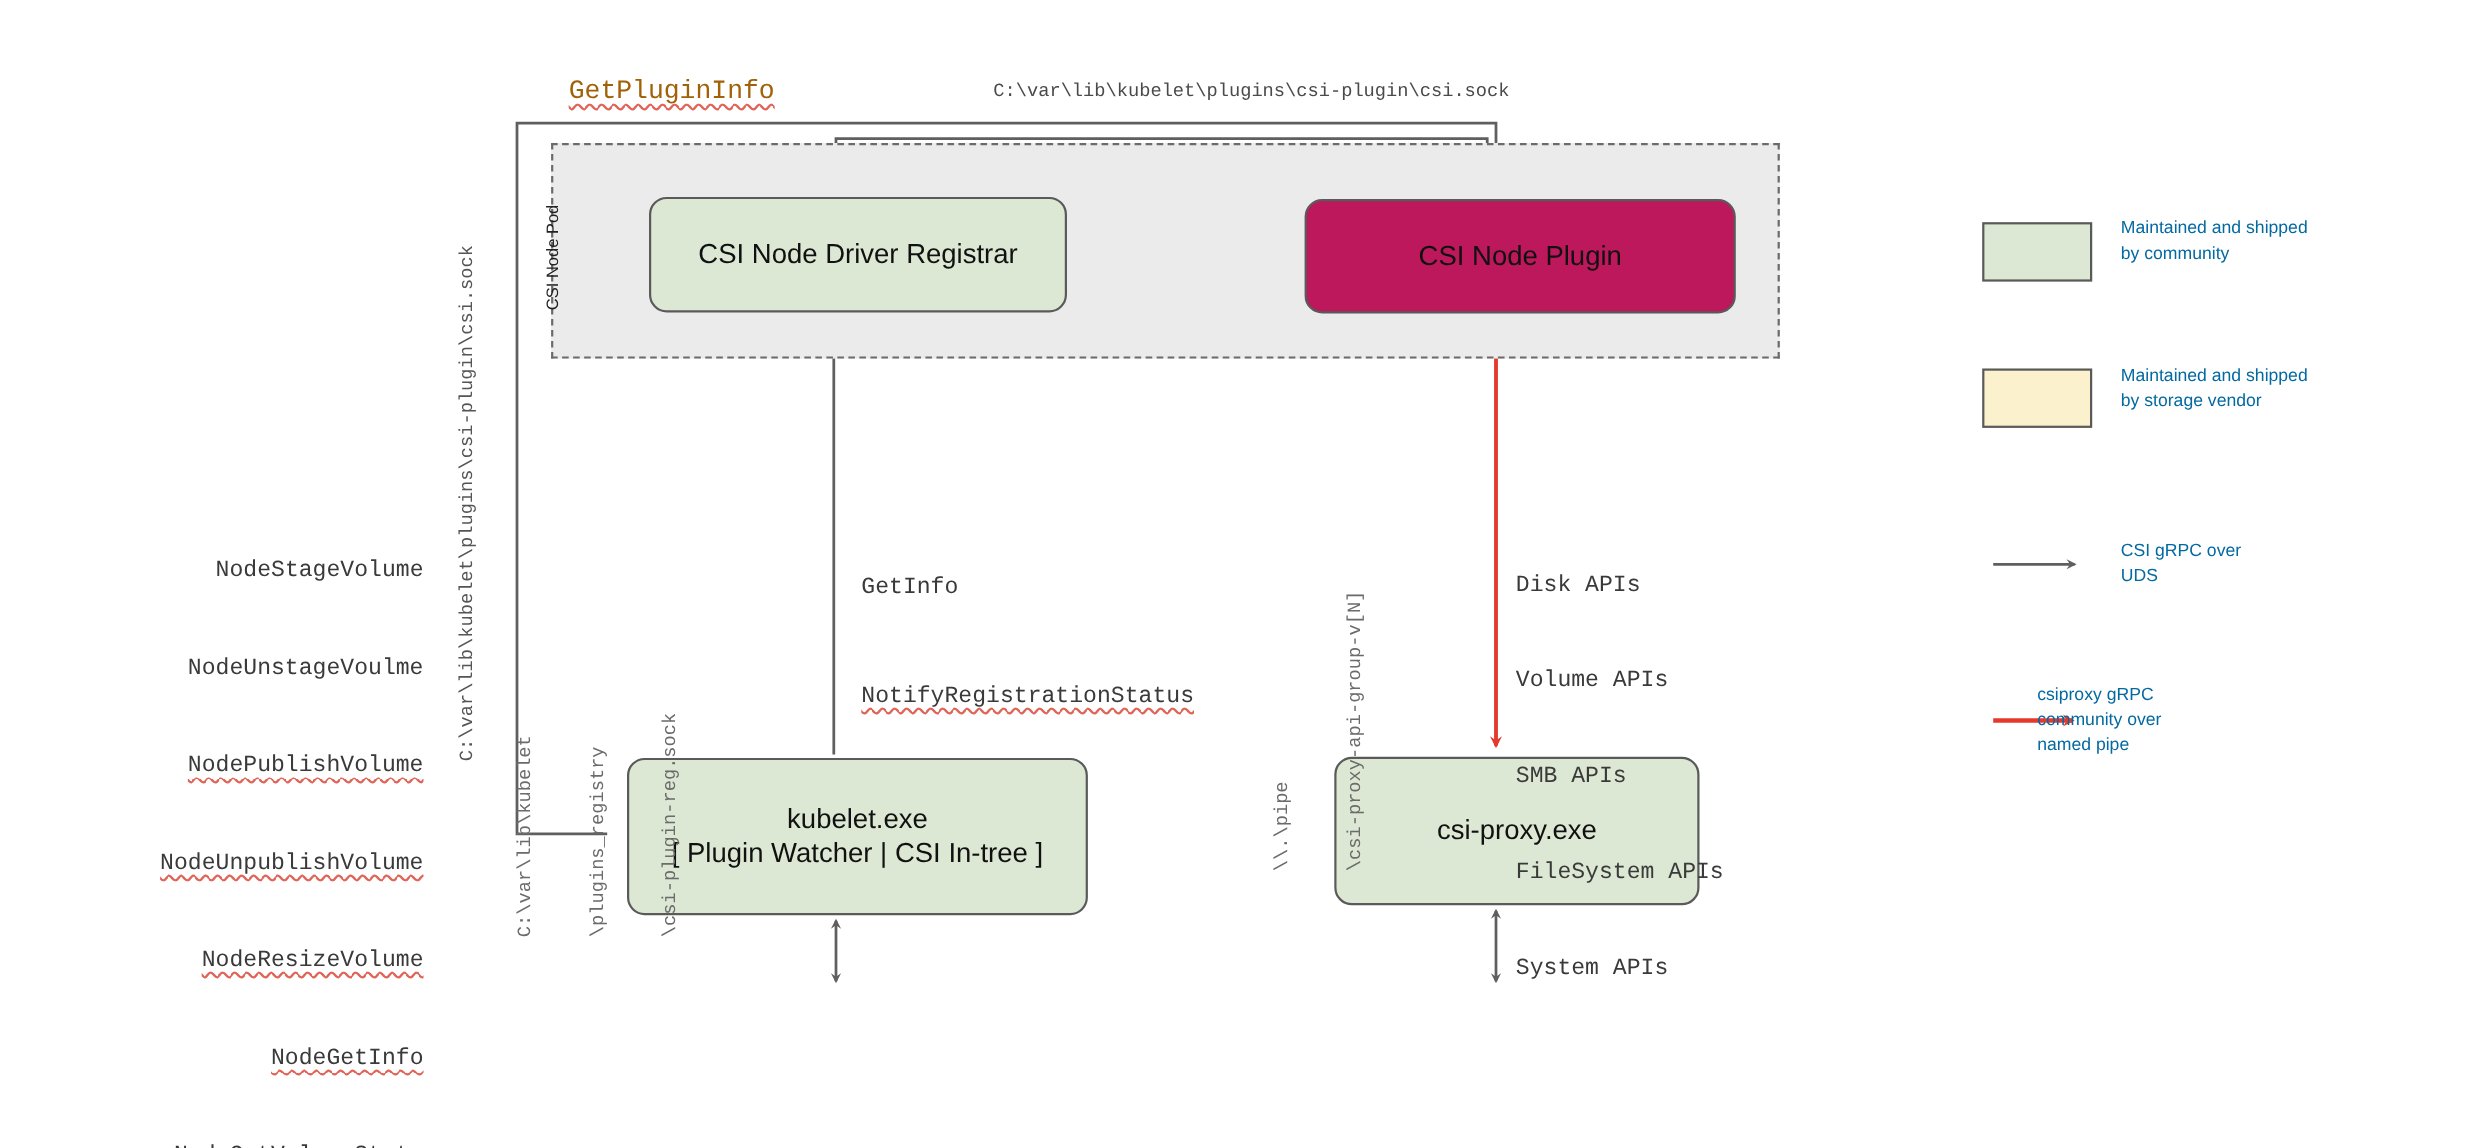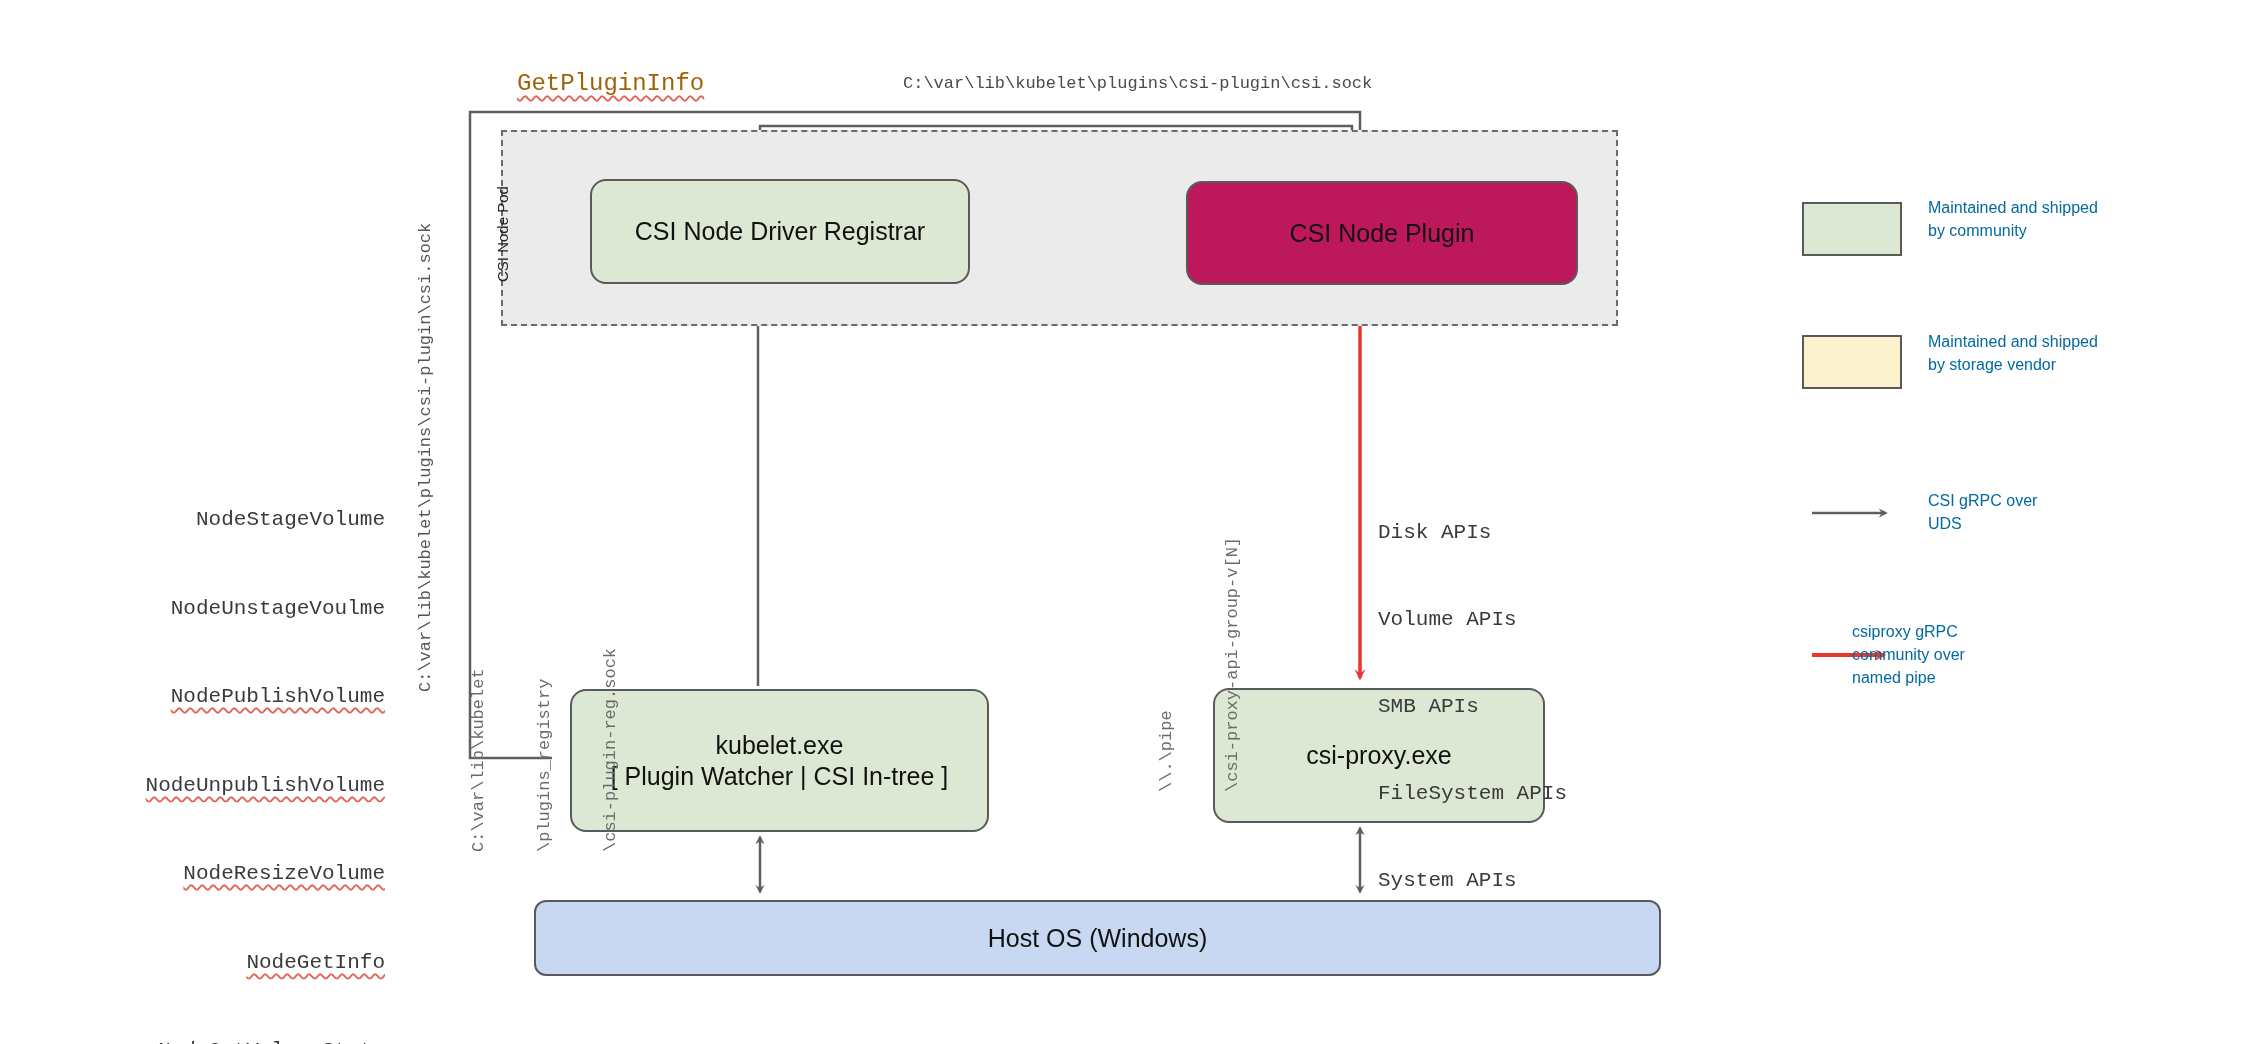--- a/index.html
+++ b/index.html
@@ -96,6 +96,10 @@
     <span style="display:block;">\csi-plugin-reg.sock</span>
   </div>
 
+  <div class="mono list" style="left:783px;top:452px;font-size:21px;line-height:33px;">
+    <span>GetInfo</span>
+    <span class="sq">NotifyRegistrationStatus</span>
+  </div>
 
   <div class="vtext" style="left:1288px;top:616px;line-height:22px;font-size:17px;">
     <span style="display:block;">\\.\pipe</span>

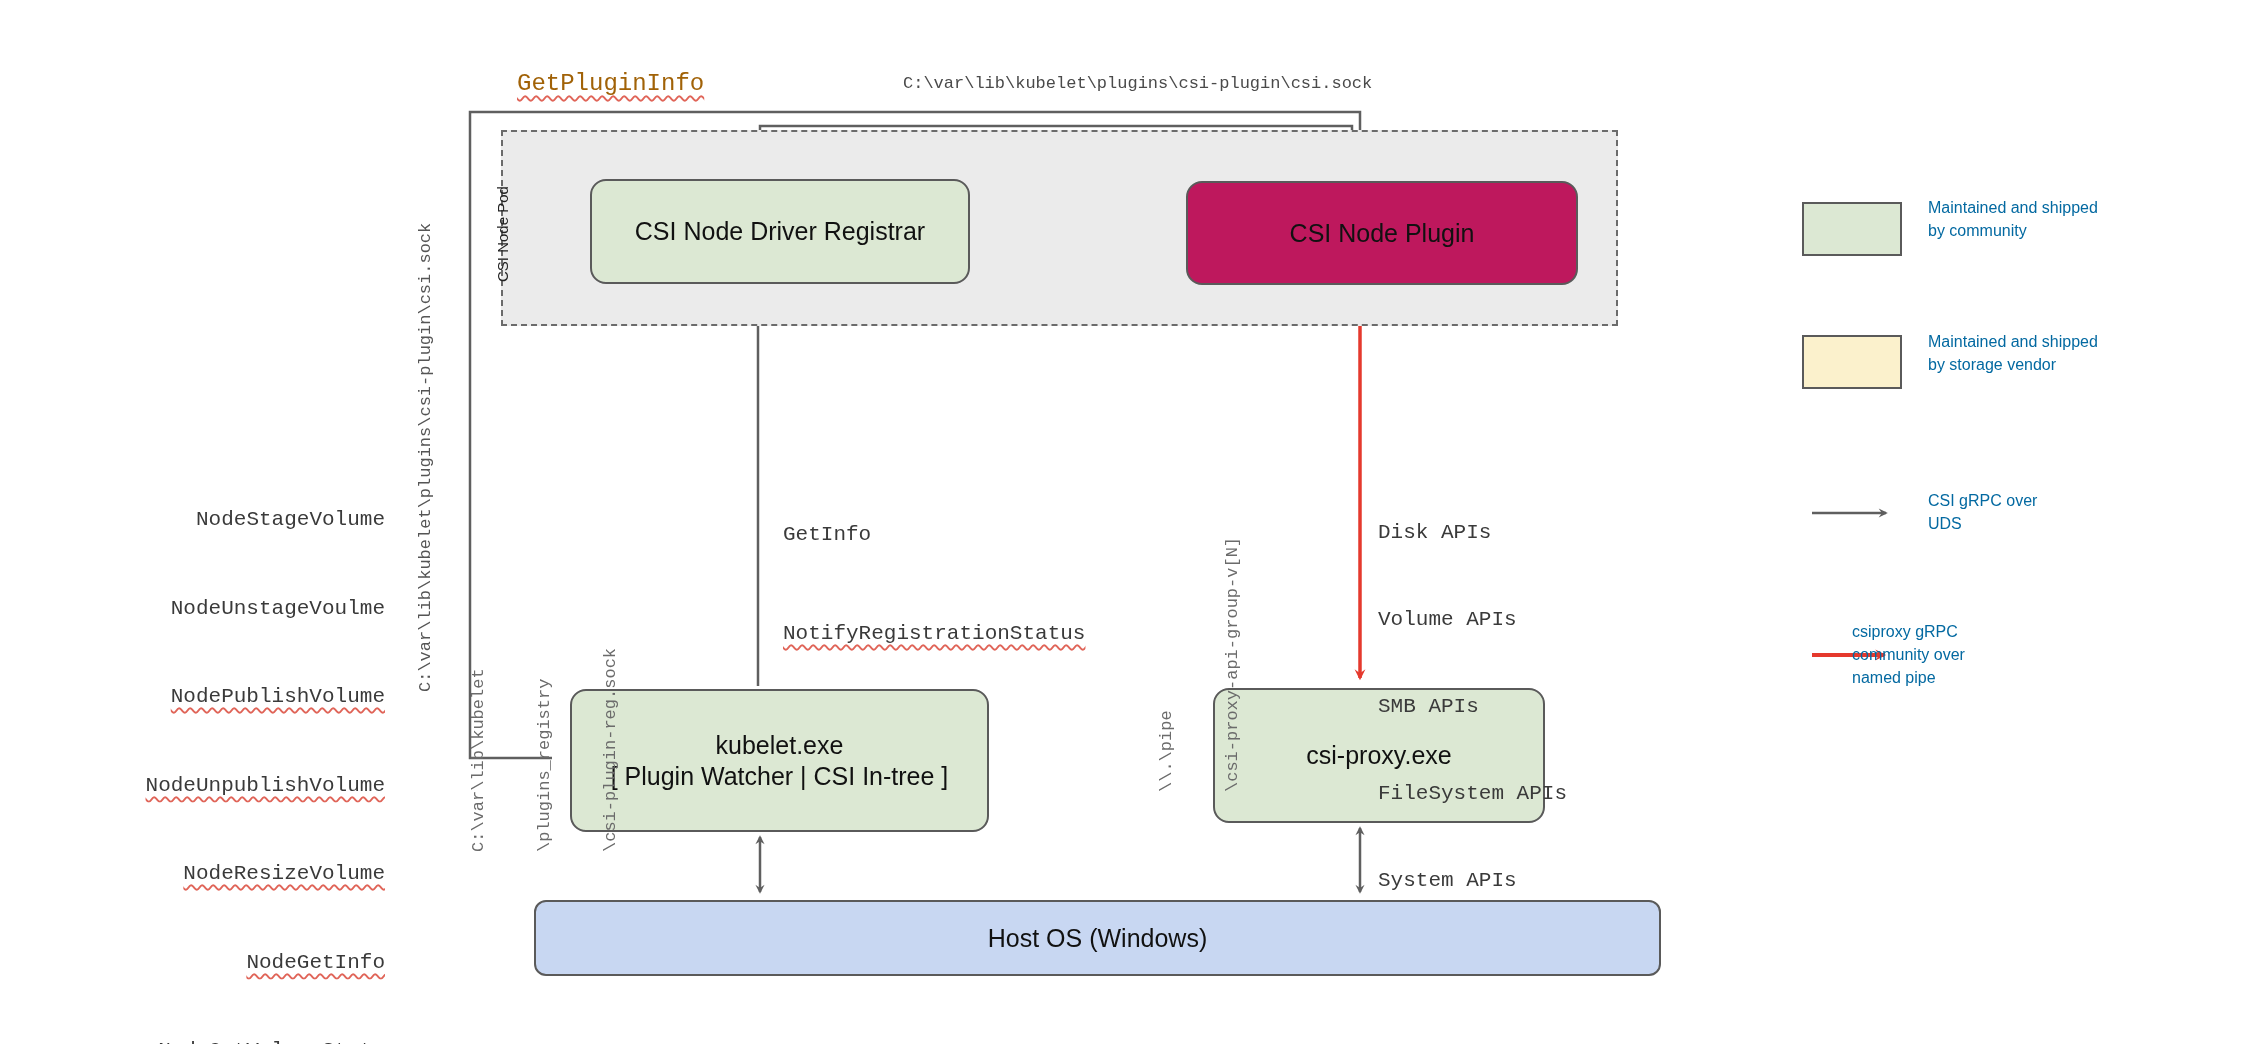--- a/index.html
+++ b/index.html
@@ -71,9 +71,6 @@
   <div class="box green" style="left:1195px;top:688px;width:328px;height:131px;">
     <span>csi-proxy.exe</span>
   </div>
-  <div class="box blue" style="left:516px;top:900px;width:1123px;height:72px;">
-    <span>Host OS (Windows)</span>
-  </div>
 
   <div class="mono sq" style="left:517px;top:70px;font-size:24px;color:#a16207;">GetPluginInfo</div>
   <div class="mono" style="left:903px;top:74px;font-size:17px;color:#4a4a4a;">C:\var\lib\kubelet\plugins\csi-plugin\csi.sock</div>

